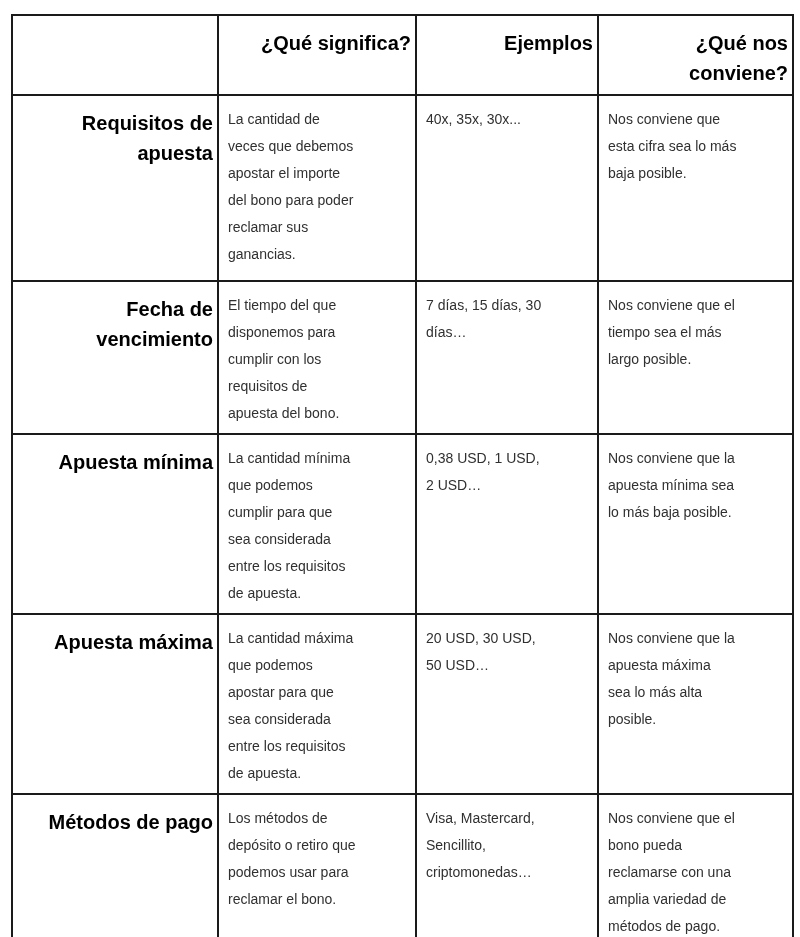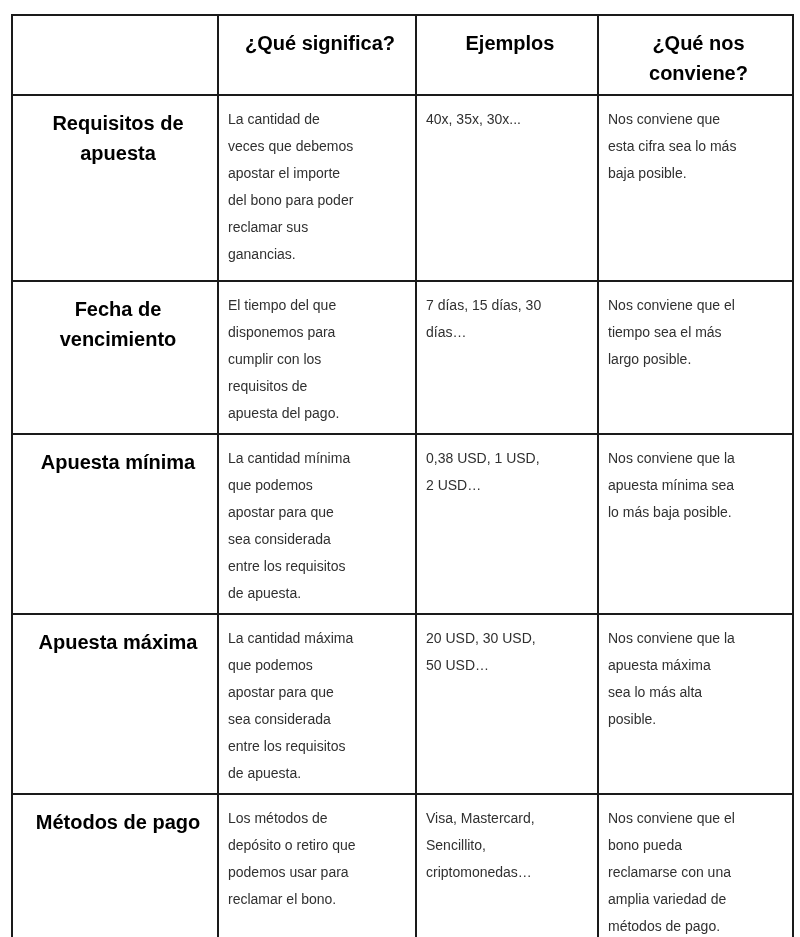--- a/index.html
+++ b/index.html
@@ -44,7 +44,7 @@
     line-height: 30px;
     font-weight: 700;
     color: var(--bold-text, #000000);
-    text-align: center;
+    text-align: right;
     padding: 12px 4px 6px 10px;
   }
   thead tr { height: 75px; }

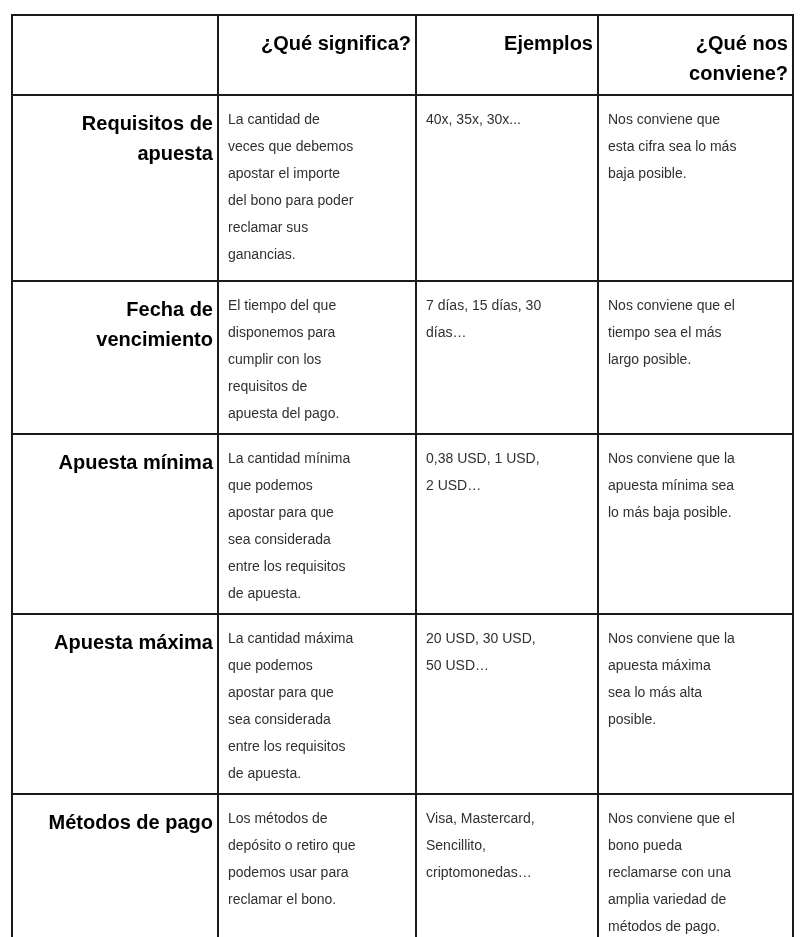--- a/index.html
+++ b/index.html
@@ -96,7 +96,7 @@
 disponemos para
 cumplir con los
 requisitos de
-apuesta del pago.</td>
+apuesta del bono.</td>
         <td>7 días, 15 días, 30
 días…</td>
         <td>Nos conviene que el

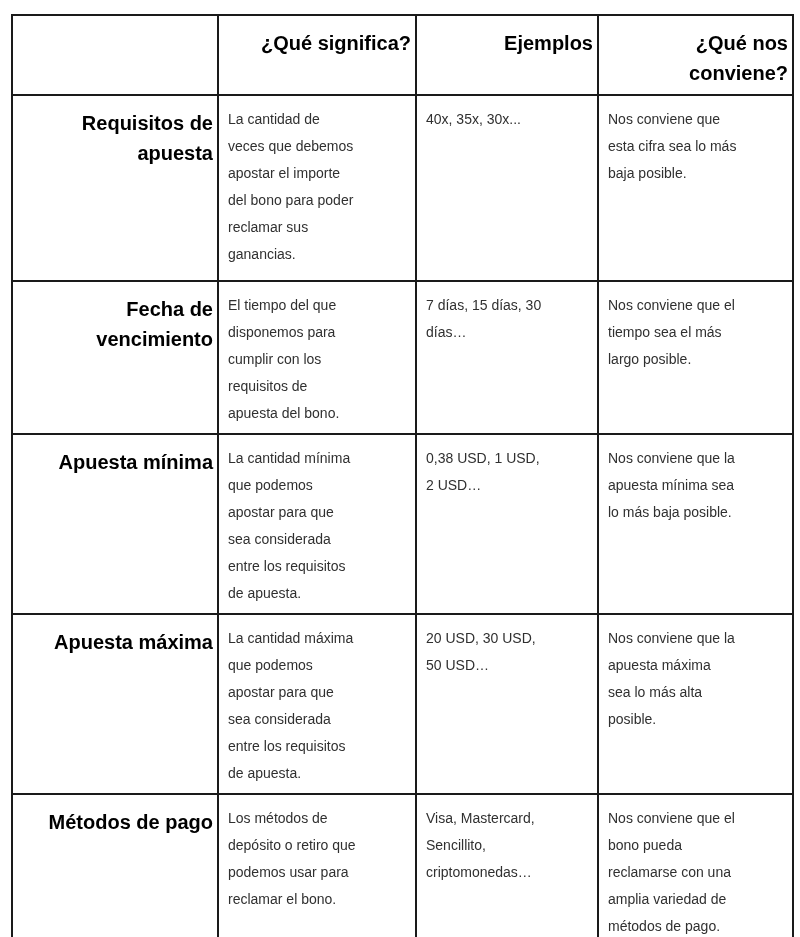--- a/index.html
+++ b/index.html
@@ -107,7 +107,7 @@
         <th>Apuesta mínima</th>
         <td>La cantidad mínima
 que podemos
-apostar para que
+cumplir para que
 sea considerada
 entre los requisitos
 de apuesta.</td>

